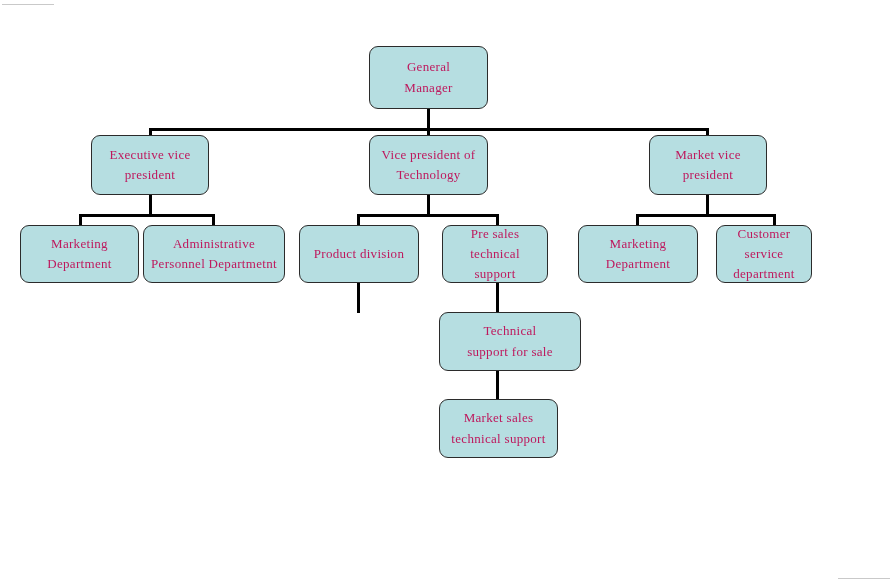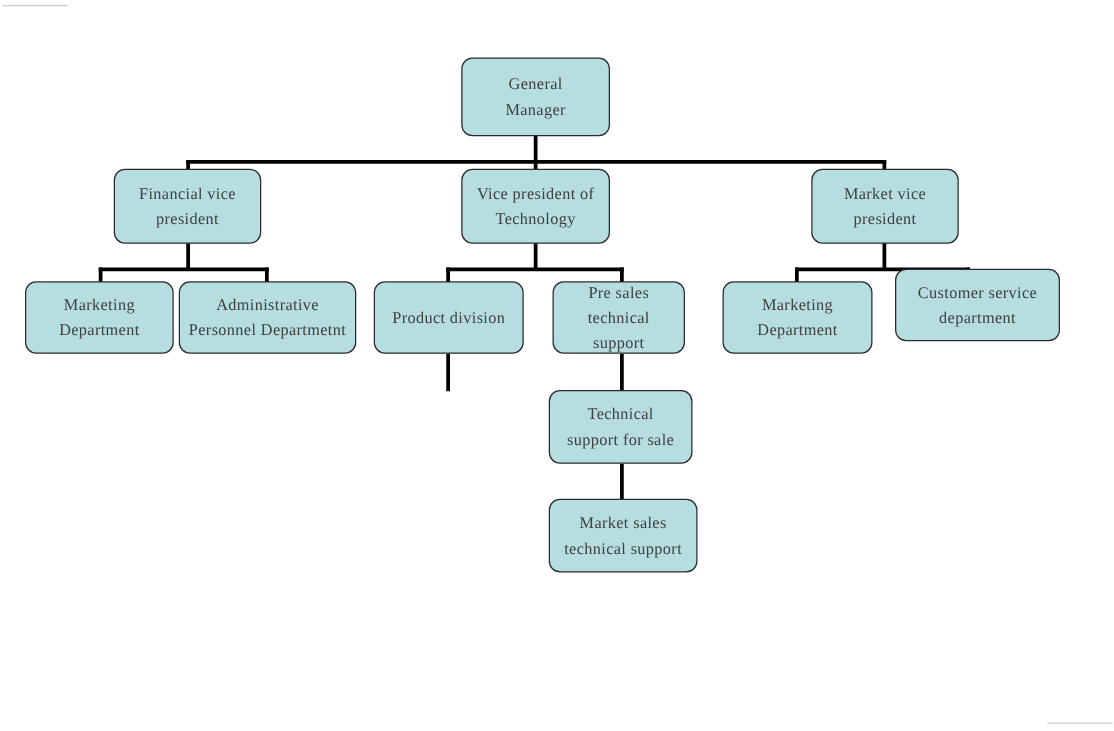--- a/index.html
+++ b/index.html
@@ -44,7 +44,7 @@
     align-items: center;
     justify-content: center;
     text-align: center;
-    color: #404040;
+    color: #be185d;
     font-size: 13px;
     line-height: 1.55;
     letter-spacing: 0.3px;

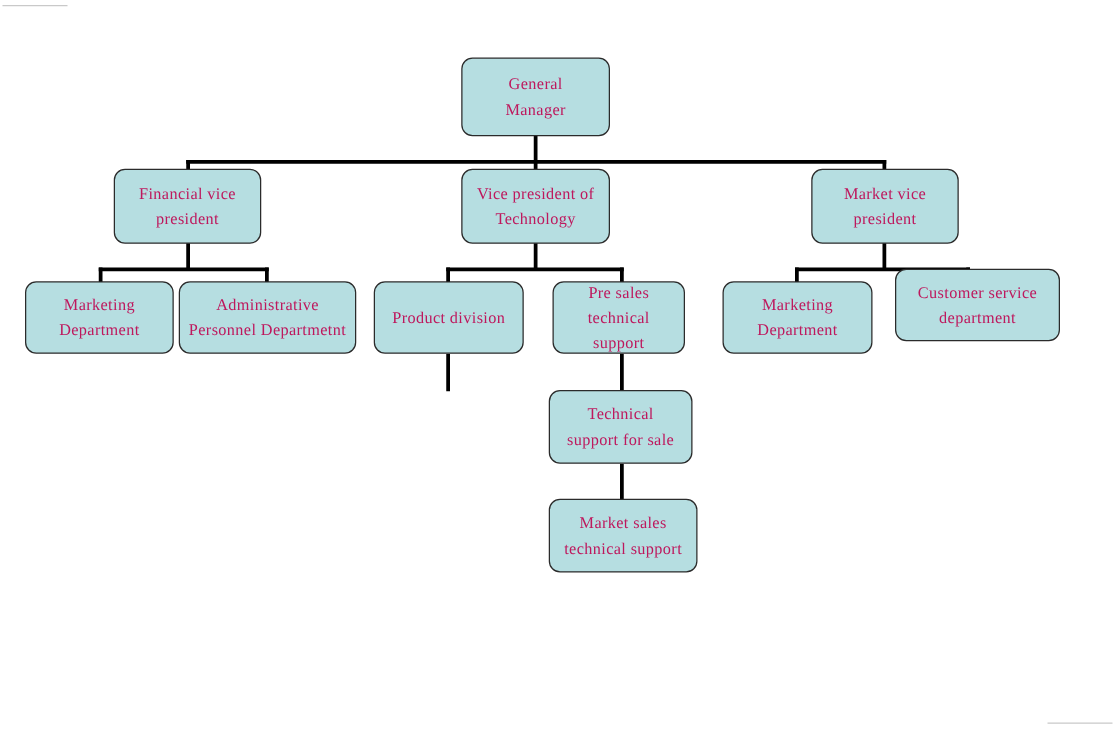--- a/index.html
+++ b/index.html
@@ -97,7 +97,7 @@
 
   <div class="node" style="left:91px; top:135px; width:118px; height:60px;">
     <span class="label">
-      <span>Financial vice</span><br>
+      <span>Executive vice</span><br>
       <span>president</span>
     </span>
   </div>

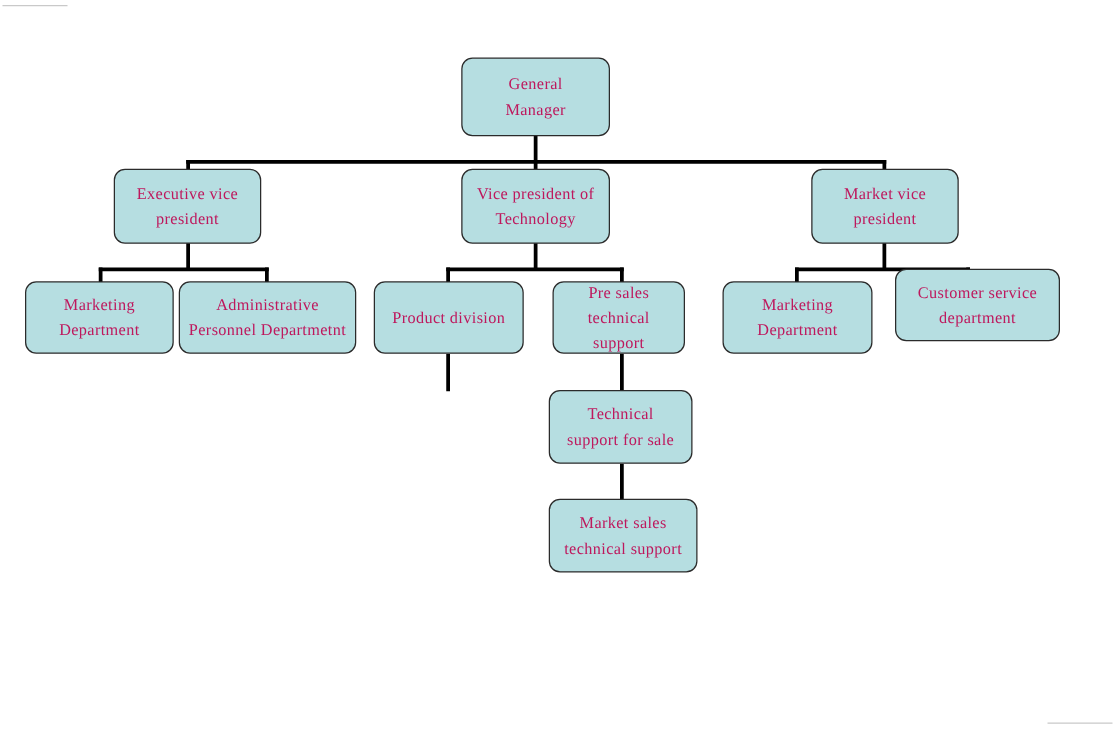--- a/index.html
+++ b/index.html
@@ -150,7 +150,7 @@
     </span>
   </div>
 
-  <div class="node" style="left:716px; top:215px; width:132px; height:58px;">
+  <div class="node" style="left:716px; top:225px; width:96px; height:58px;">
     <span class="label">
       <span>Customer service</span><br>
       <span>department</span>

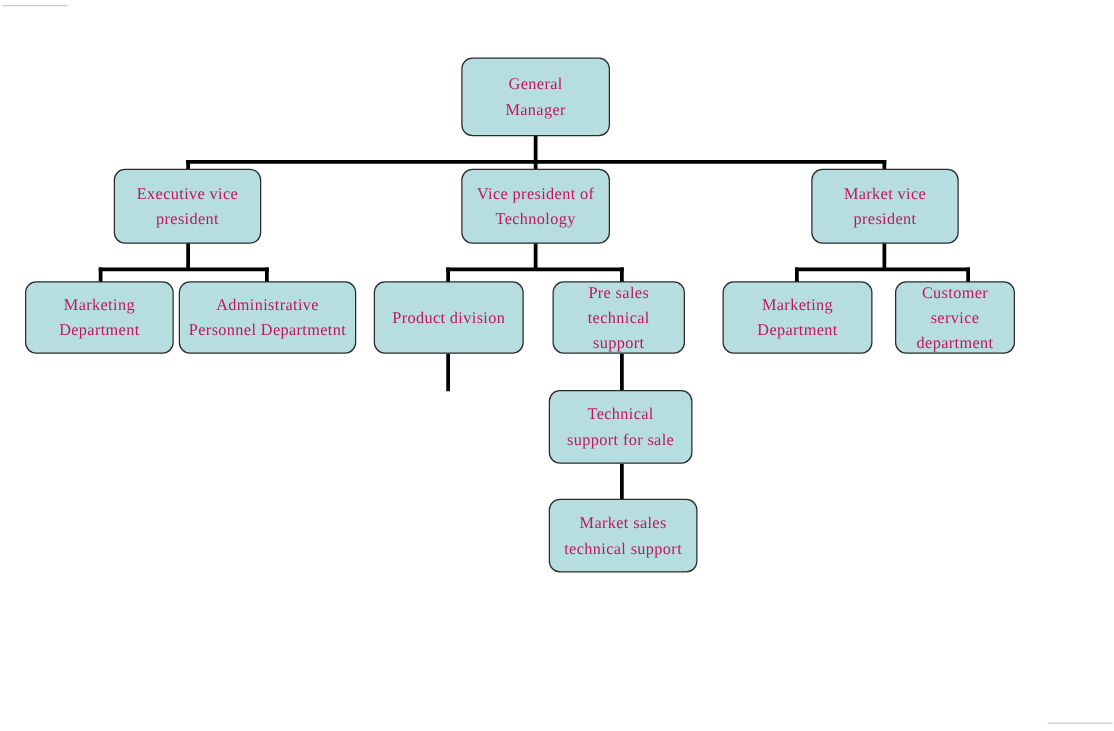--- a/index.html
+++ b/index.html
@@ -158,7 +158,7 @@
   </div>
 
 
-  <div class="node" style="left:439px; top:312px; width:115px; height:59px;">
+  <div class="node" style="left:439px; top:312px; width:142px; height:59px;">
     <span class="label">
       <span>Technical</span><br>
       <span>support for sale</span>

